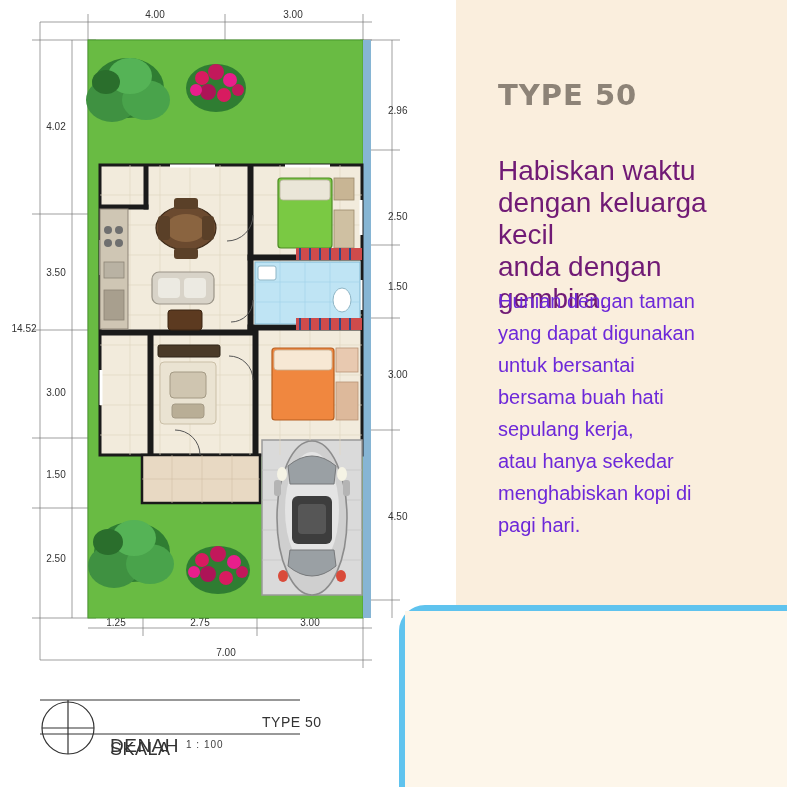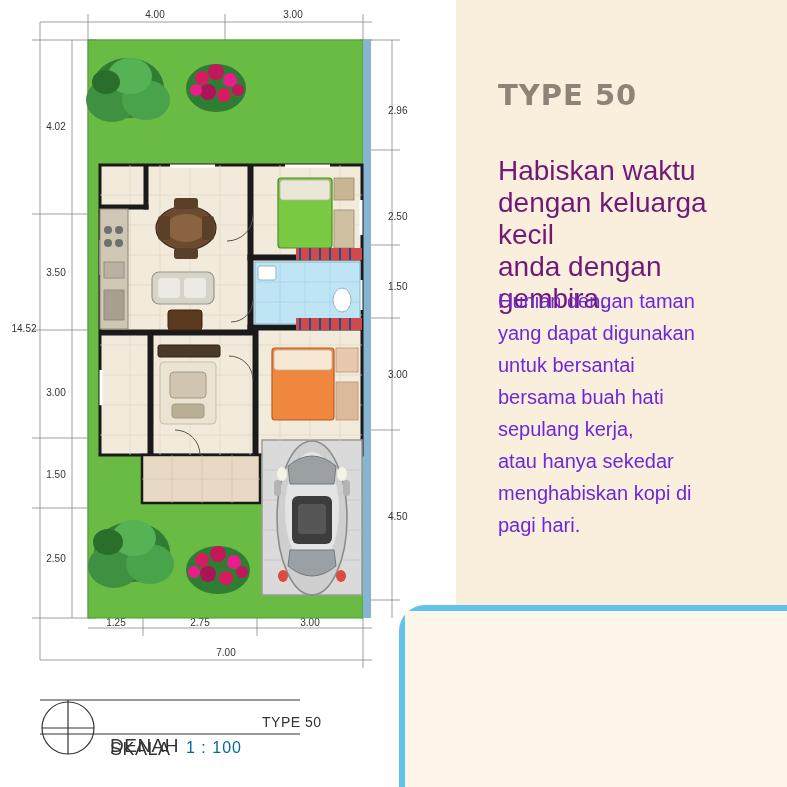--- a/index.html
+++ b/index.html
@@ -72,7 +72,7 @@
   }
   .tb-skalaval{
     position:absolute;left:186px;top:739px;
-    font-size:16px;color:#0369a1;letter-spacing:1px;
+    font-size:10px;color:#404040;letter-spacing:1px;
   }
 </style>
 </head>

